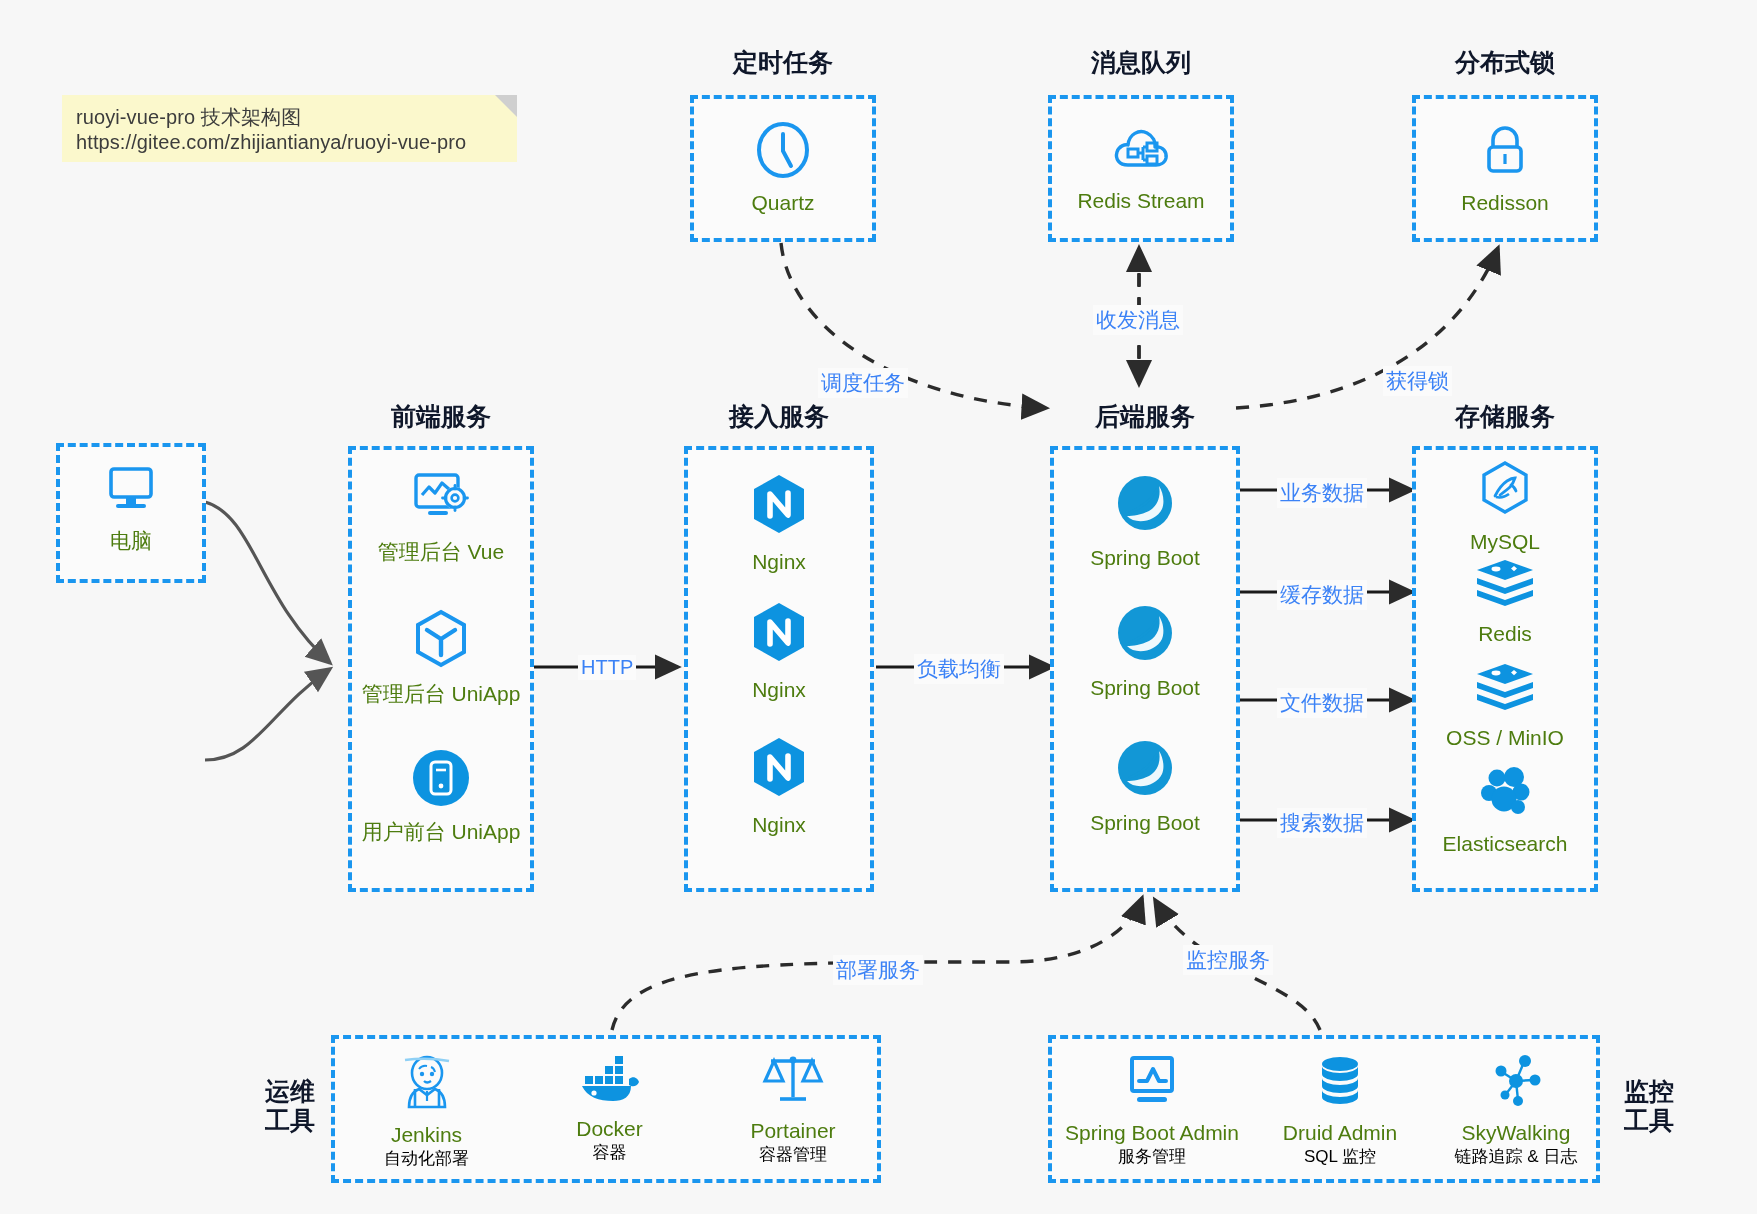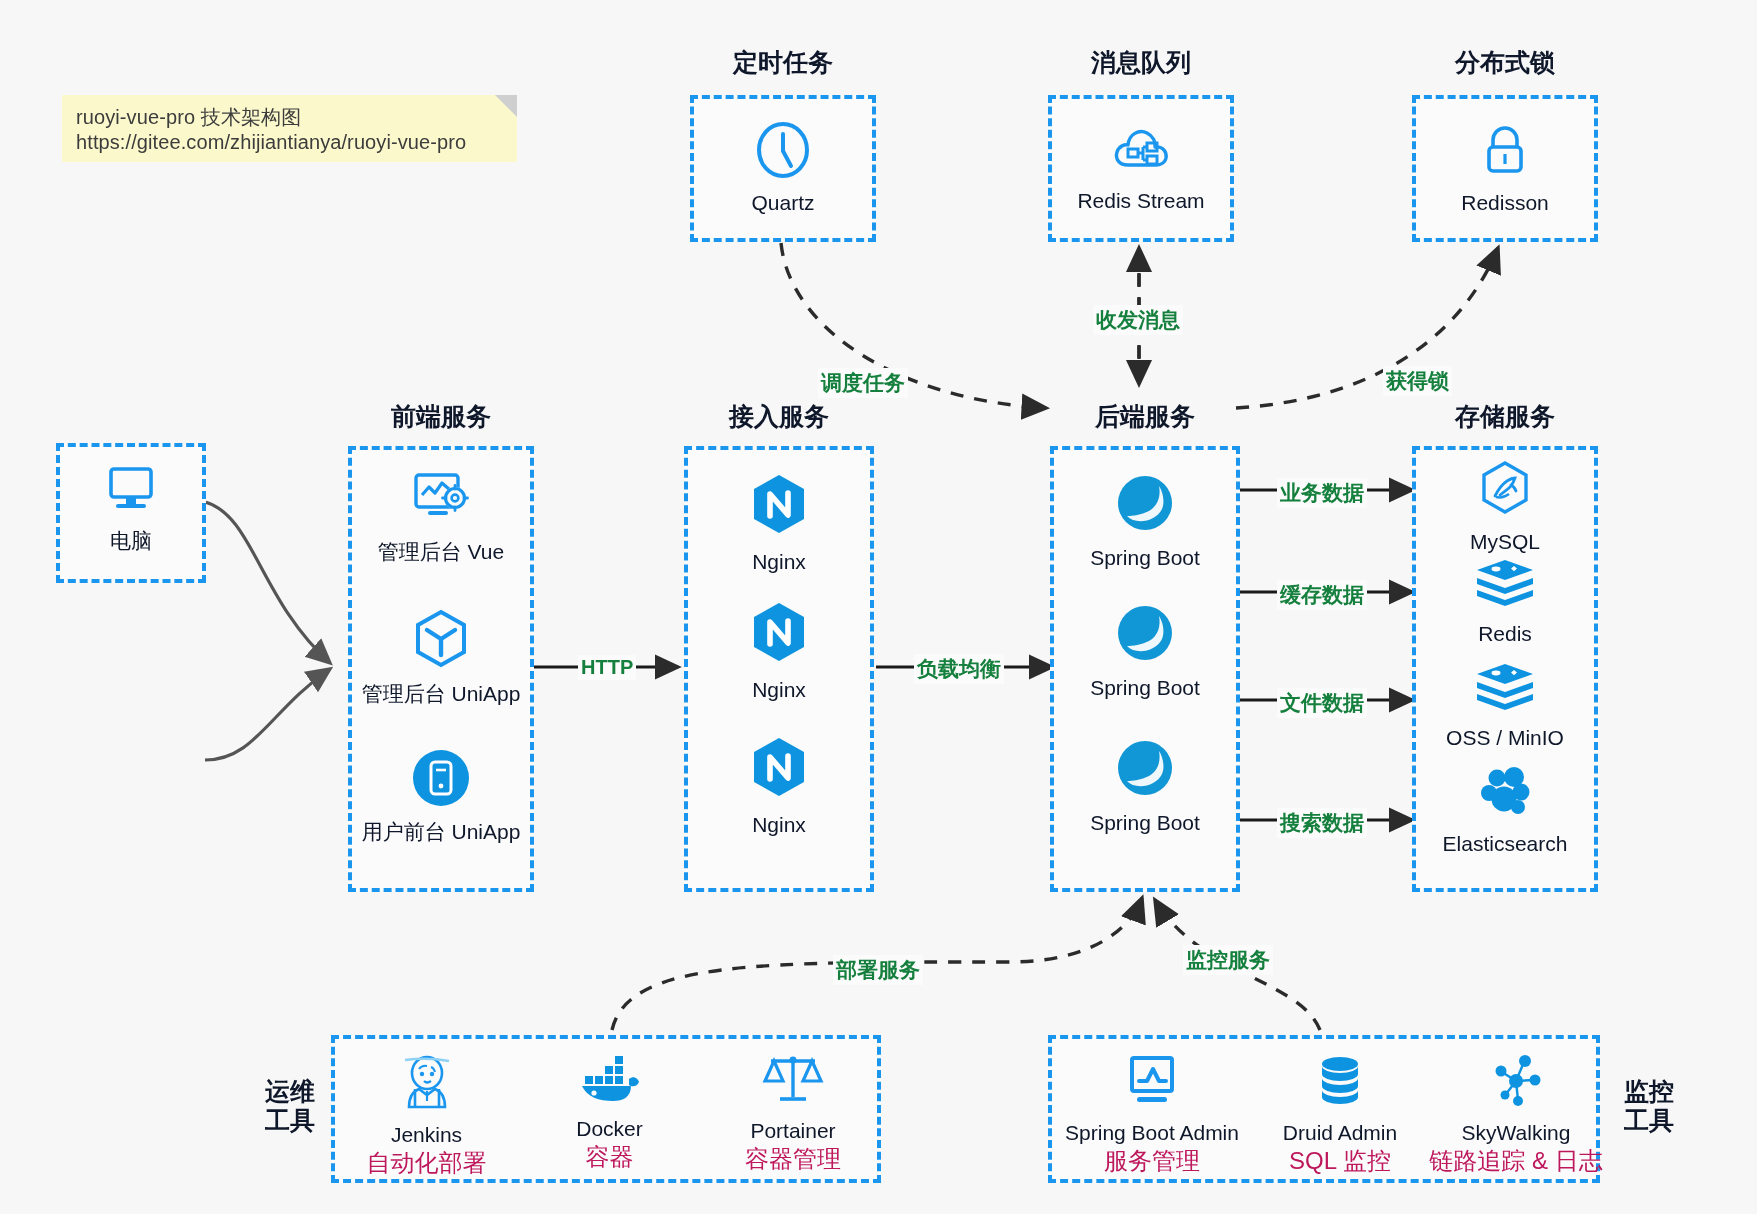--- a/index.html
+++ b/index.html
@@ -50,7 +50,7 @@
   }
   .node .ico{display:block;}
   .node .lbl{
-    color:#0f172a;font-size:21px;margin-top:7px;white-space:nowrap;text-align:right;
+    color:#4d7c0f;font-size:21px;margin-top:7px;white-space:nowrap;text-align:right;
     line-height:1.25;
   }
   .node .lbl2{

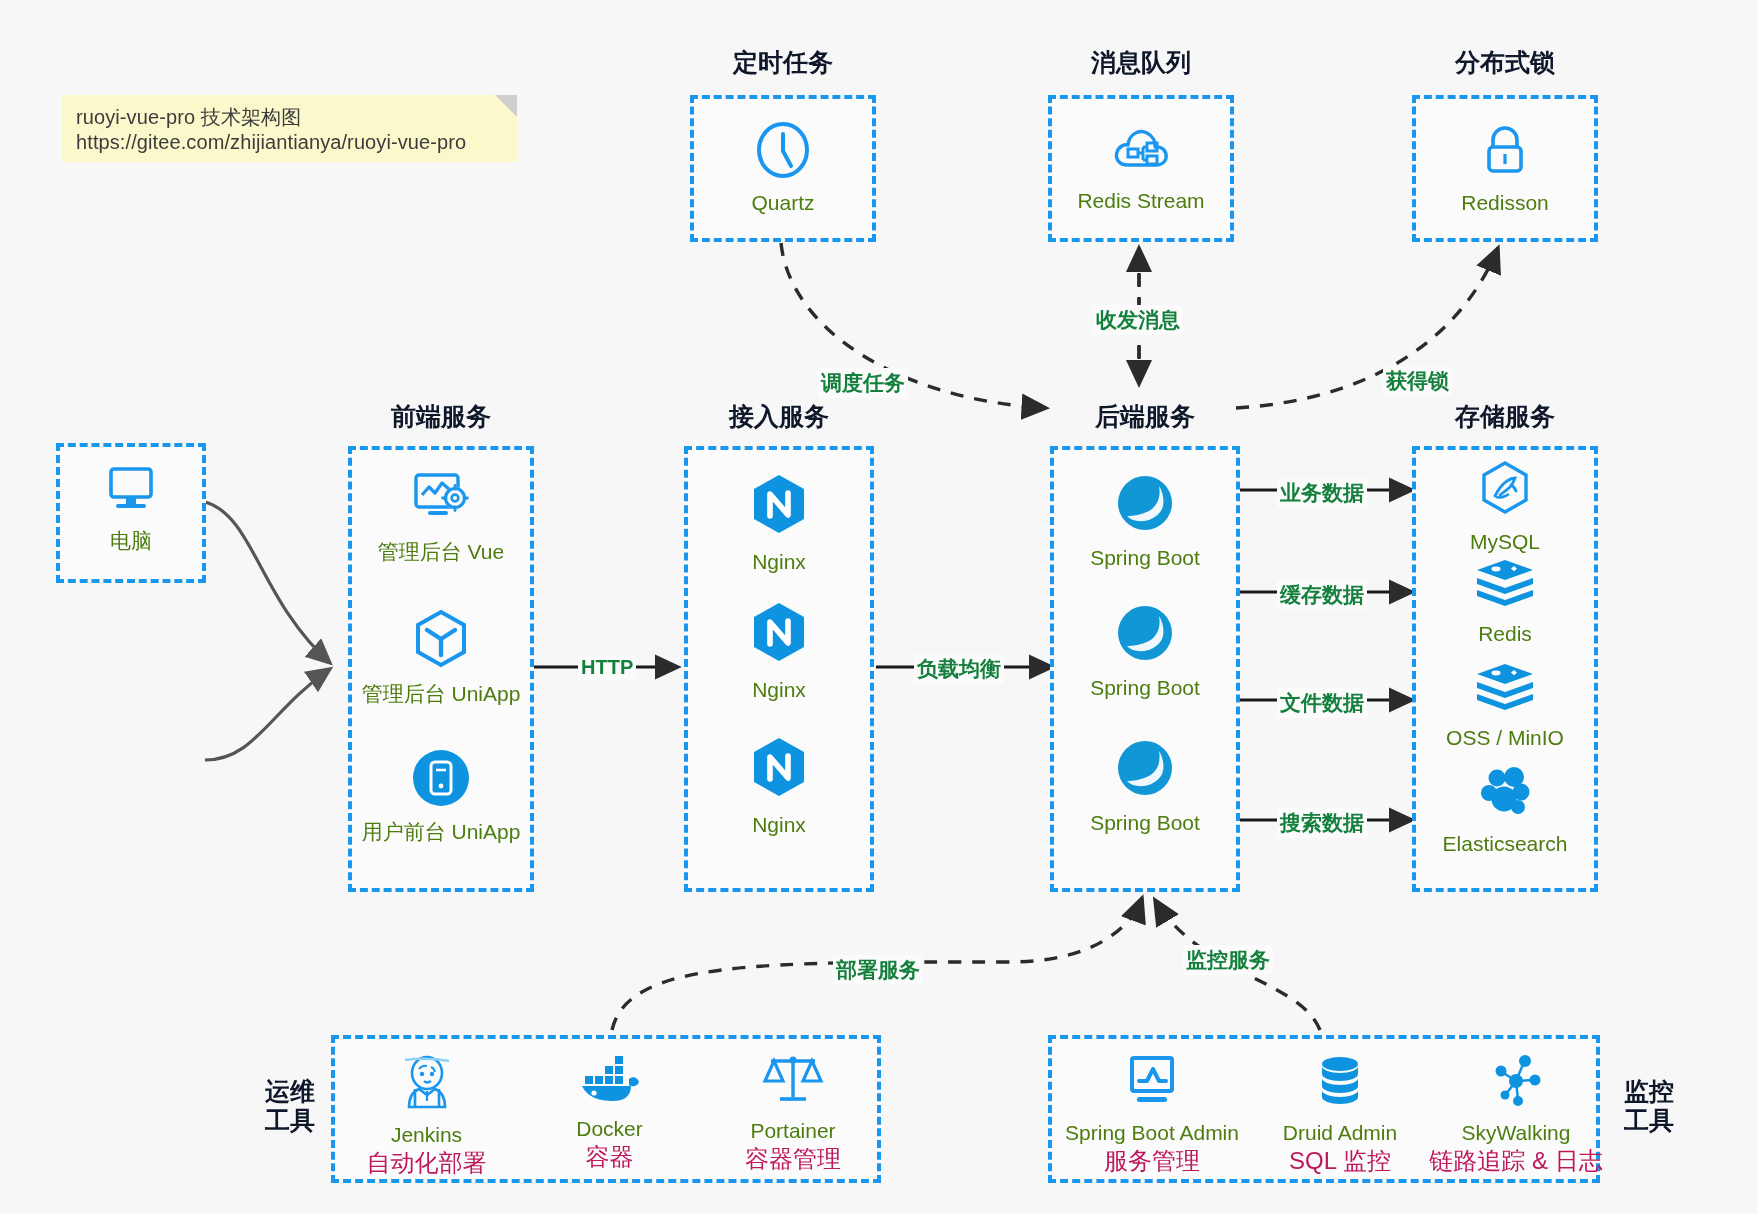--- a/index.html
+++ b/index.html
@@ -60,8 +60,8 @@
   
   .elabel{
     position:absolute;
-    color:#15803d;font-size:20px;white-space:nowrap;
-    background:#fbfbfb;padding:1px 3px;font-weight:bold;
+    color:#3b82f6;font-size:20px;white-space:nowrap;
+    background:#fbfbfb;padding:1px 3px;
   }
   .elabel.cn{font-size:21px;}
 </style>

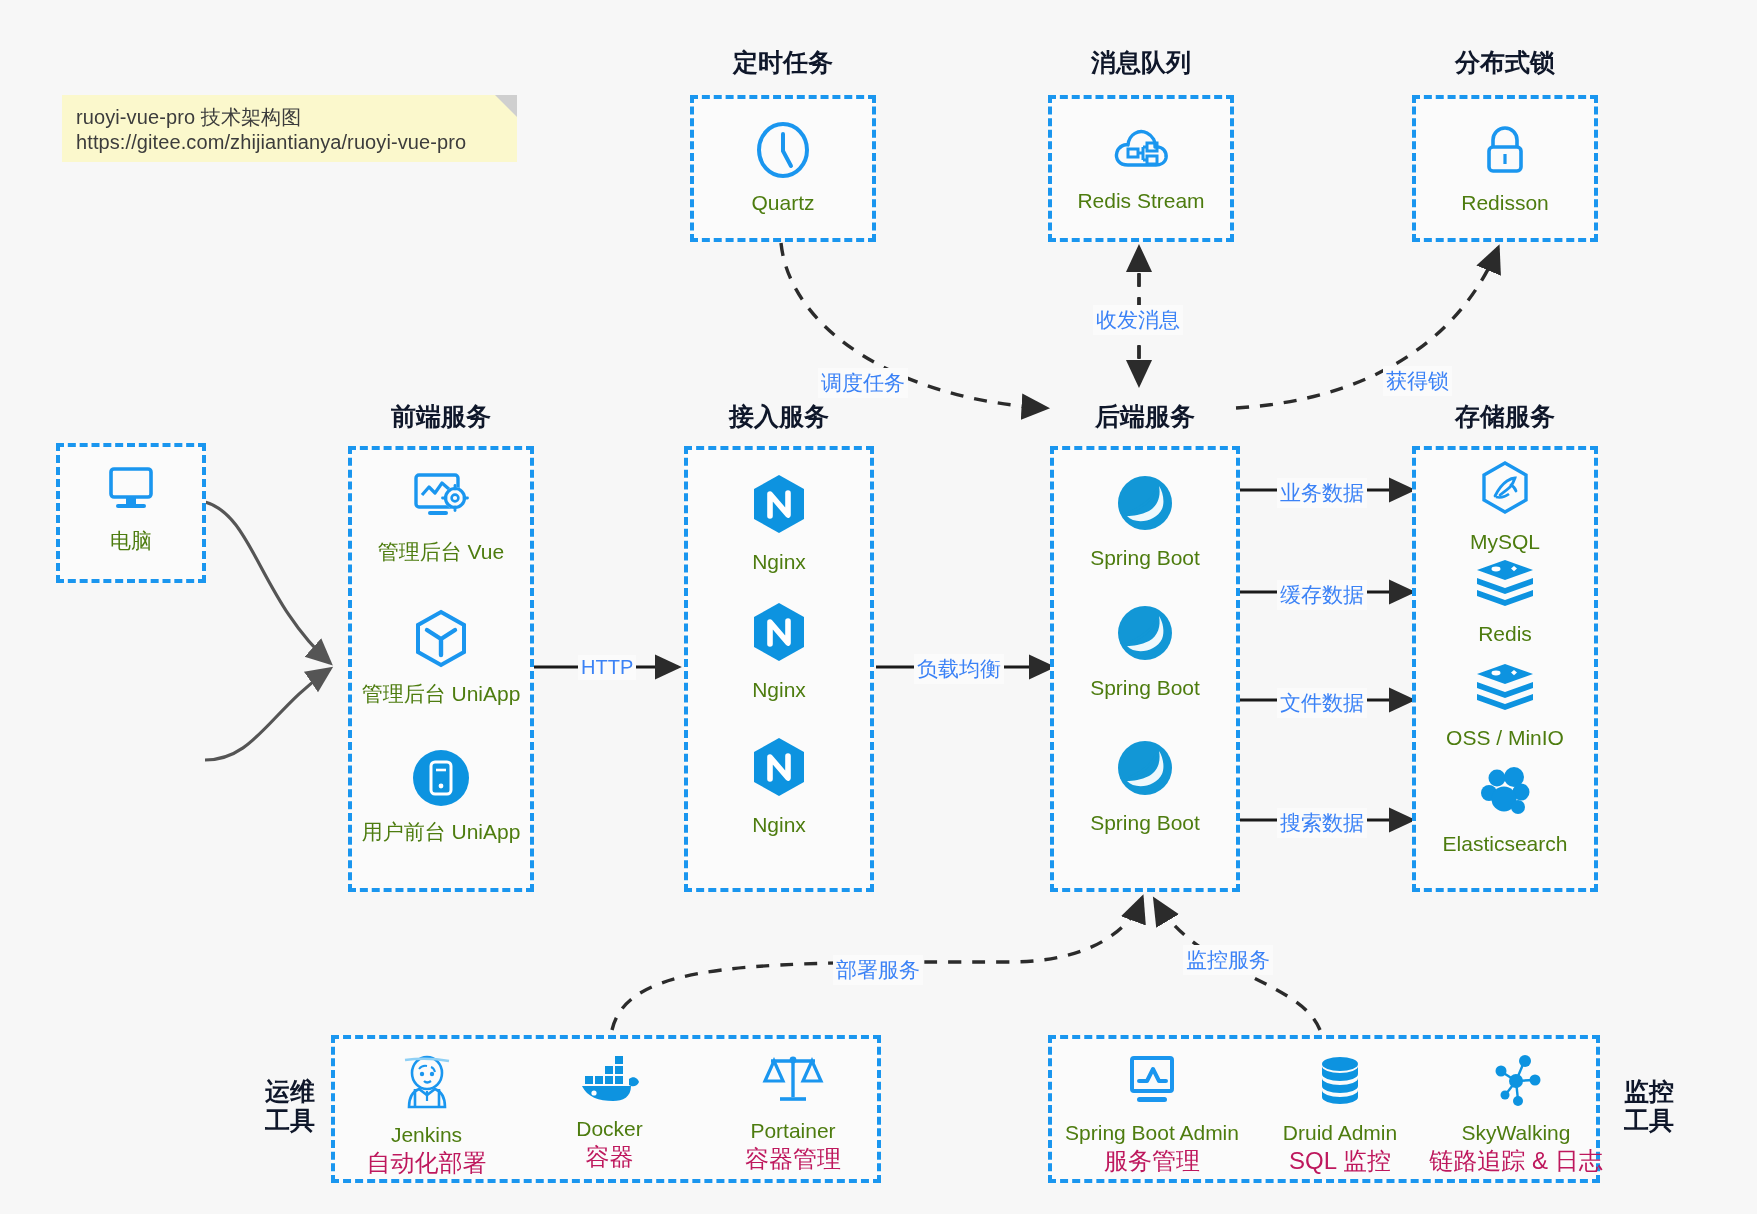--- a/index.html
+++ b/index.html
@@ -54,7 +54,7 @@
     line-height:1.25;
   }
   .node .lbl2{
-    color:#be185d;font-size:24px;white-space:nowrap;text-align:center;line-height:1.25;
+    color:#000000;font-size:17px;white-space:nowrap;text-align:center;line-height:1.25;
   }
 
   

